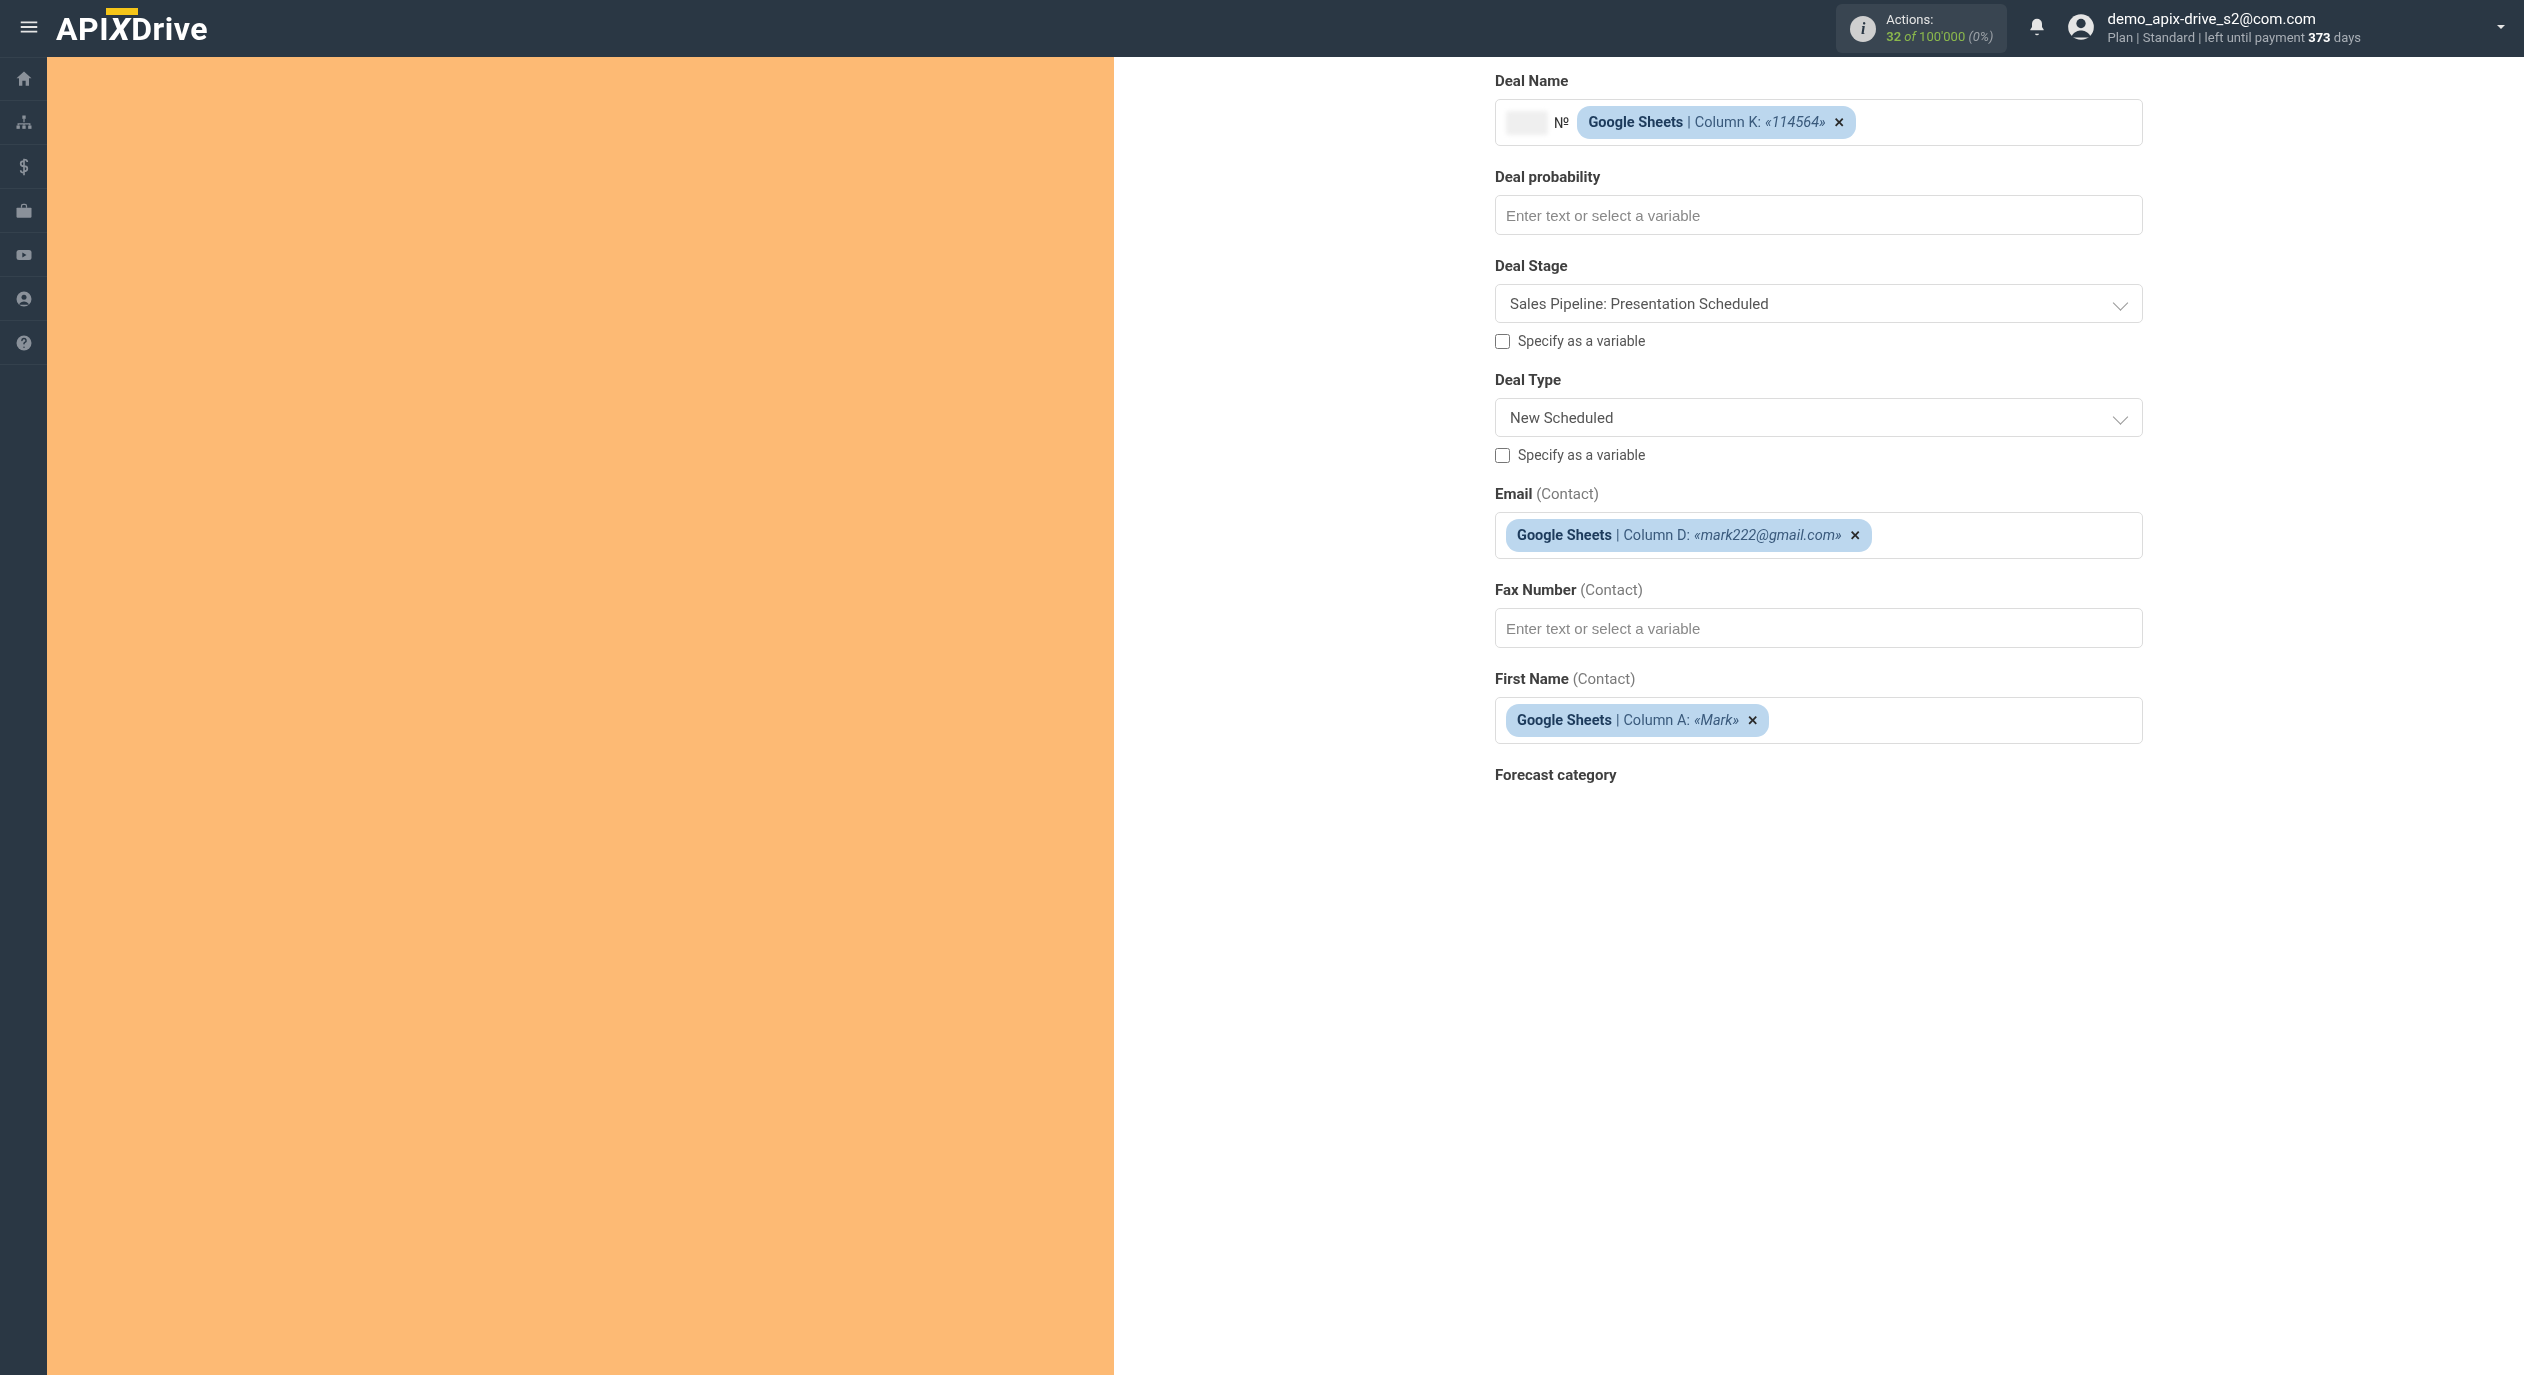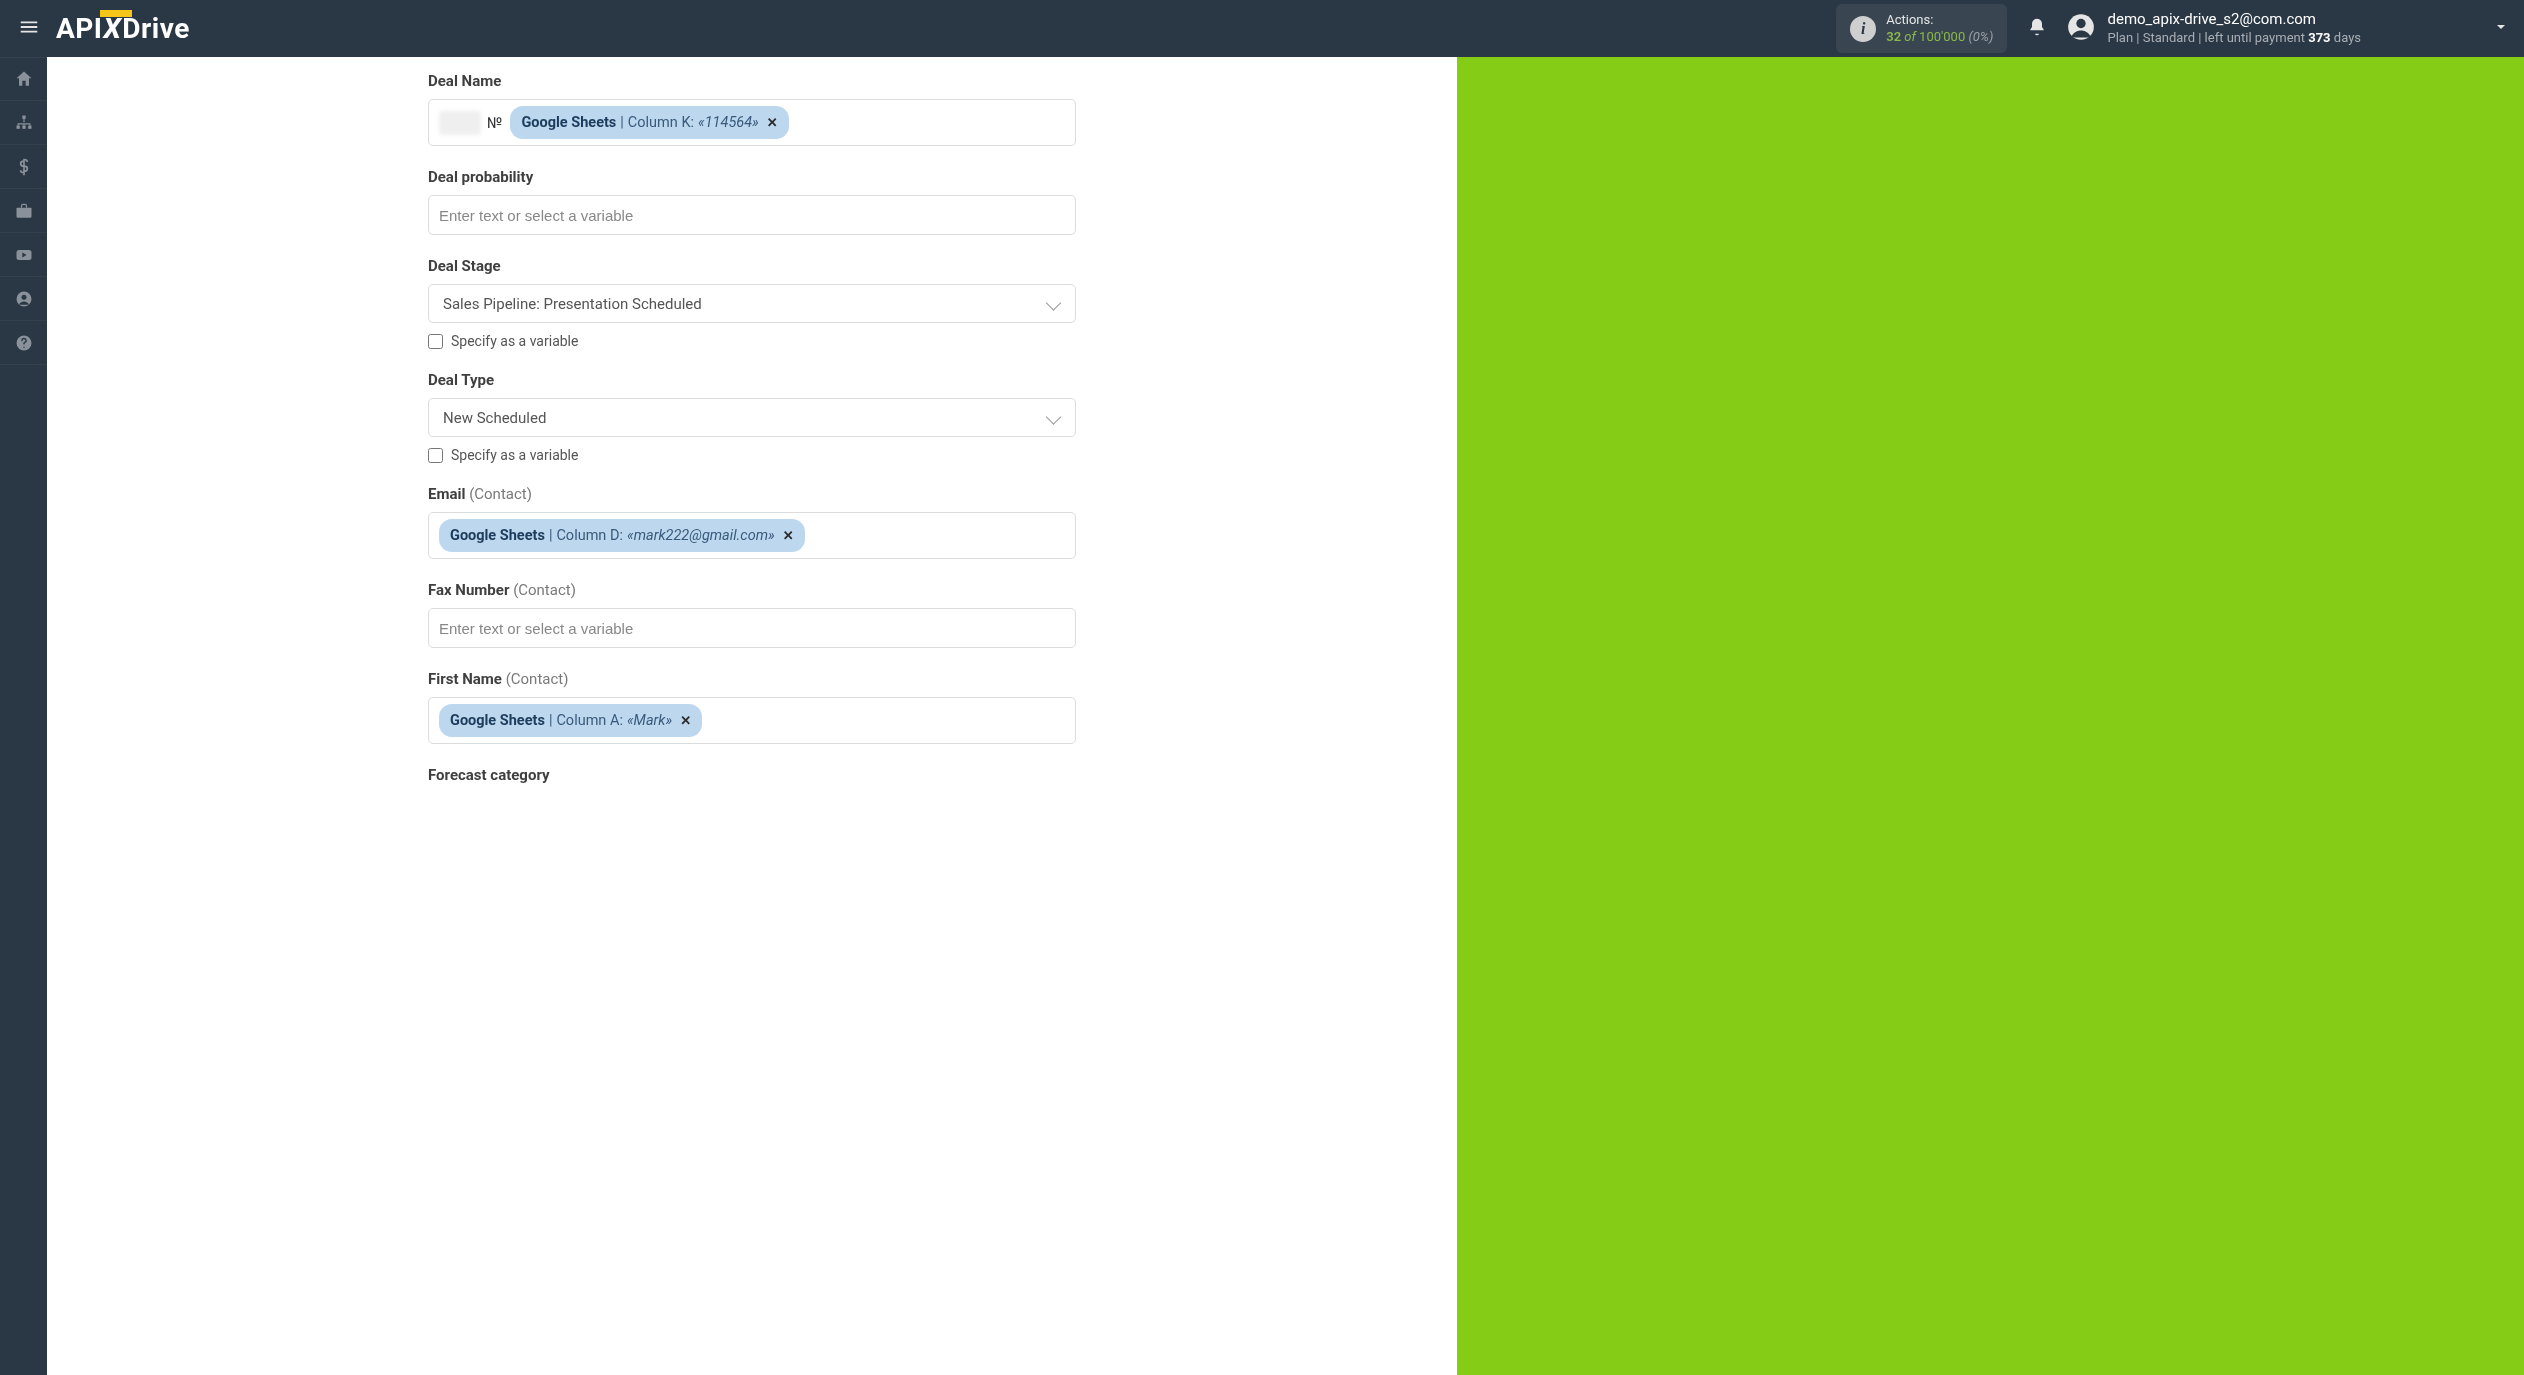--- a/index.html
+++ b/index.html
@@ -21,7 +21,7 @@
     .menu-icon { cursor: pointer; padding: 8px; }
     .menu-icon svg { width: 22px; height: 22px; fill: #e5e5e5; }
     .logo { margin-left: 8px; display: flex; align-items: center; }
-    .logo-text { font-size: 28px; font-weight: 700; color: #ffffff; letter-spacing: 0.5px; display: flex; align-items: center;}
+    .logo-text { font-size: 32px; font-weight: 700; color: #ffffff; letter-spacing: 0.5px; display: flex; align-items: center;}
     .logo-api { color: #fff; }
     .logo-x-wrap { position: relative; display: inline-block; margin: 0 1px; }
     .logo-x { color: #fff; font-style: italic; font-weight: 800; position: relative; z-index: 2; }

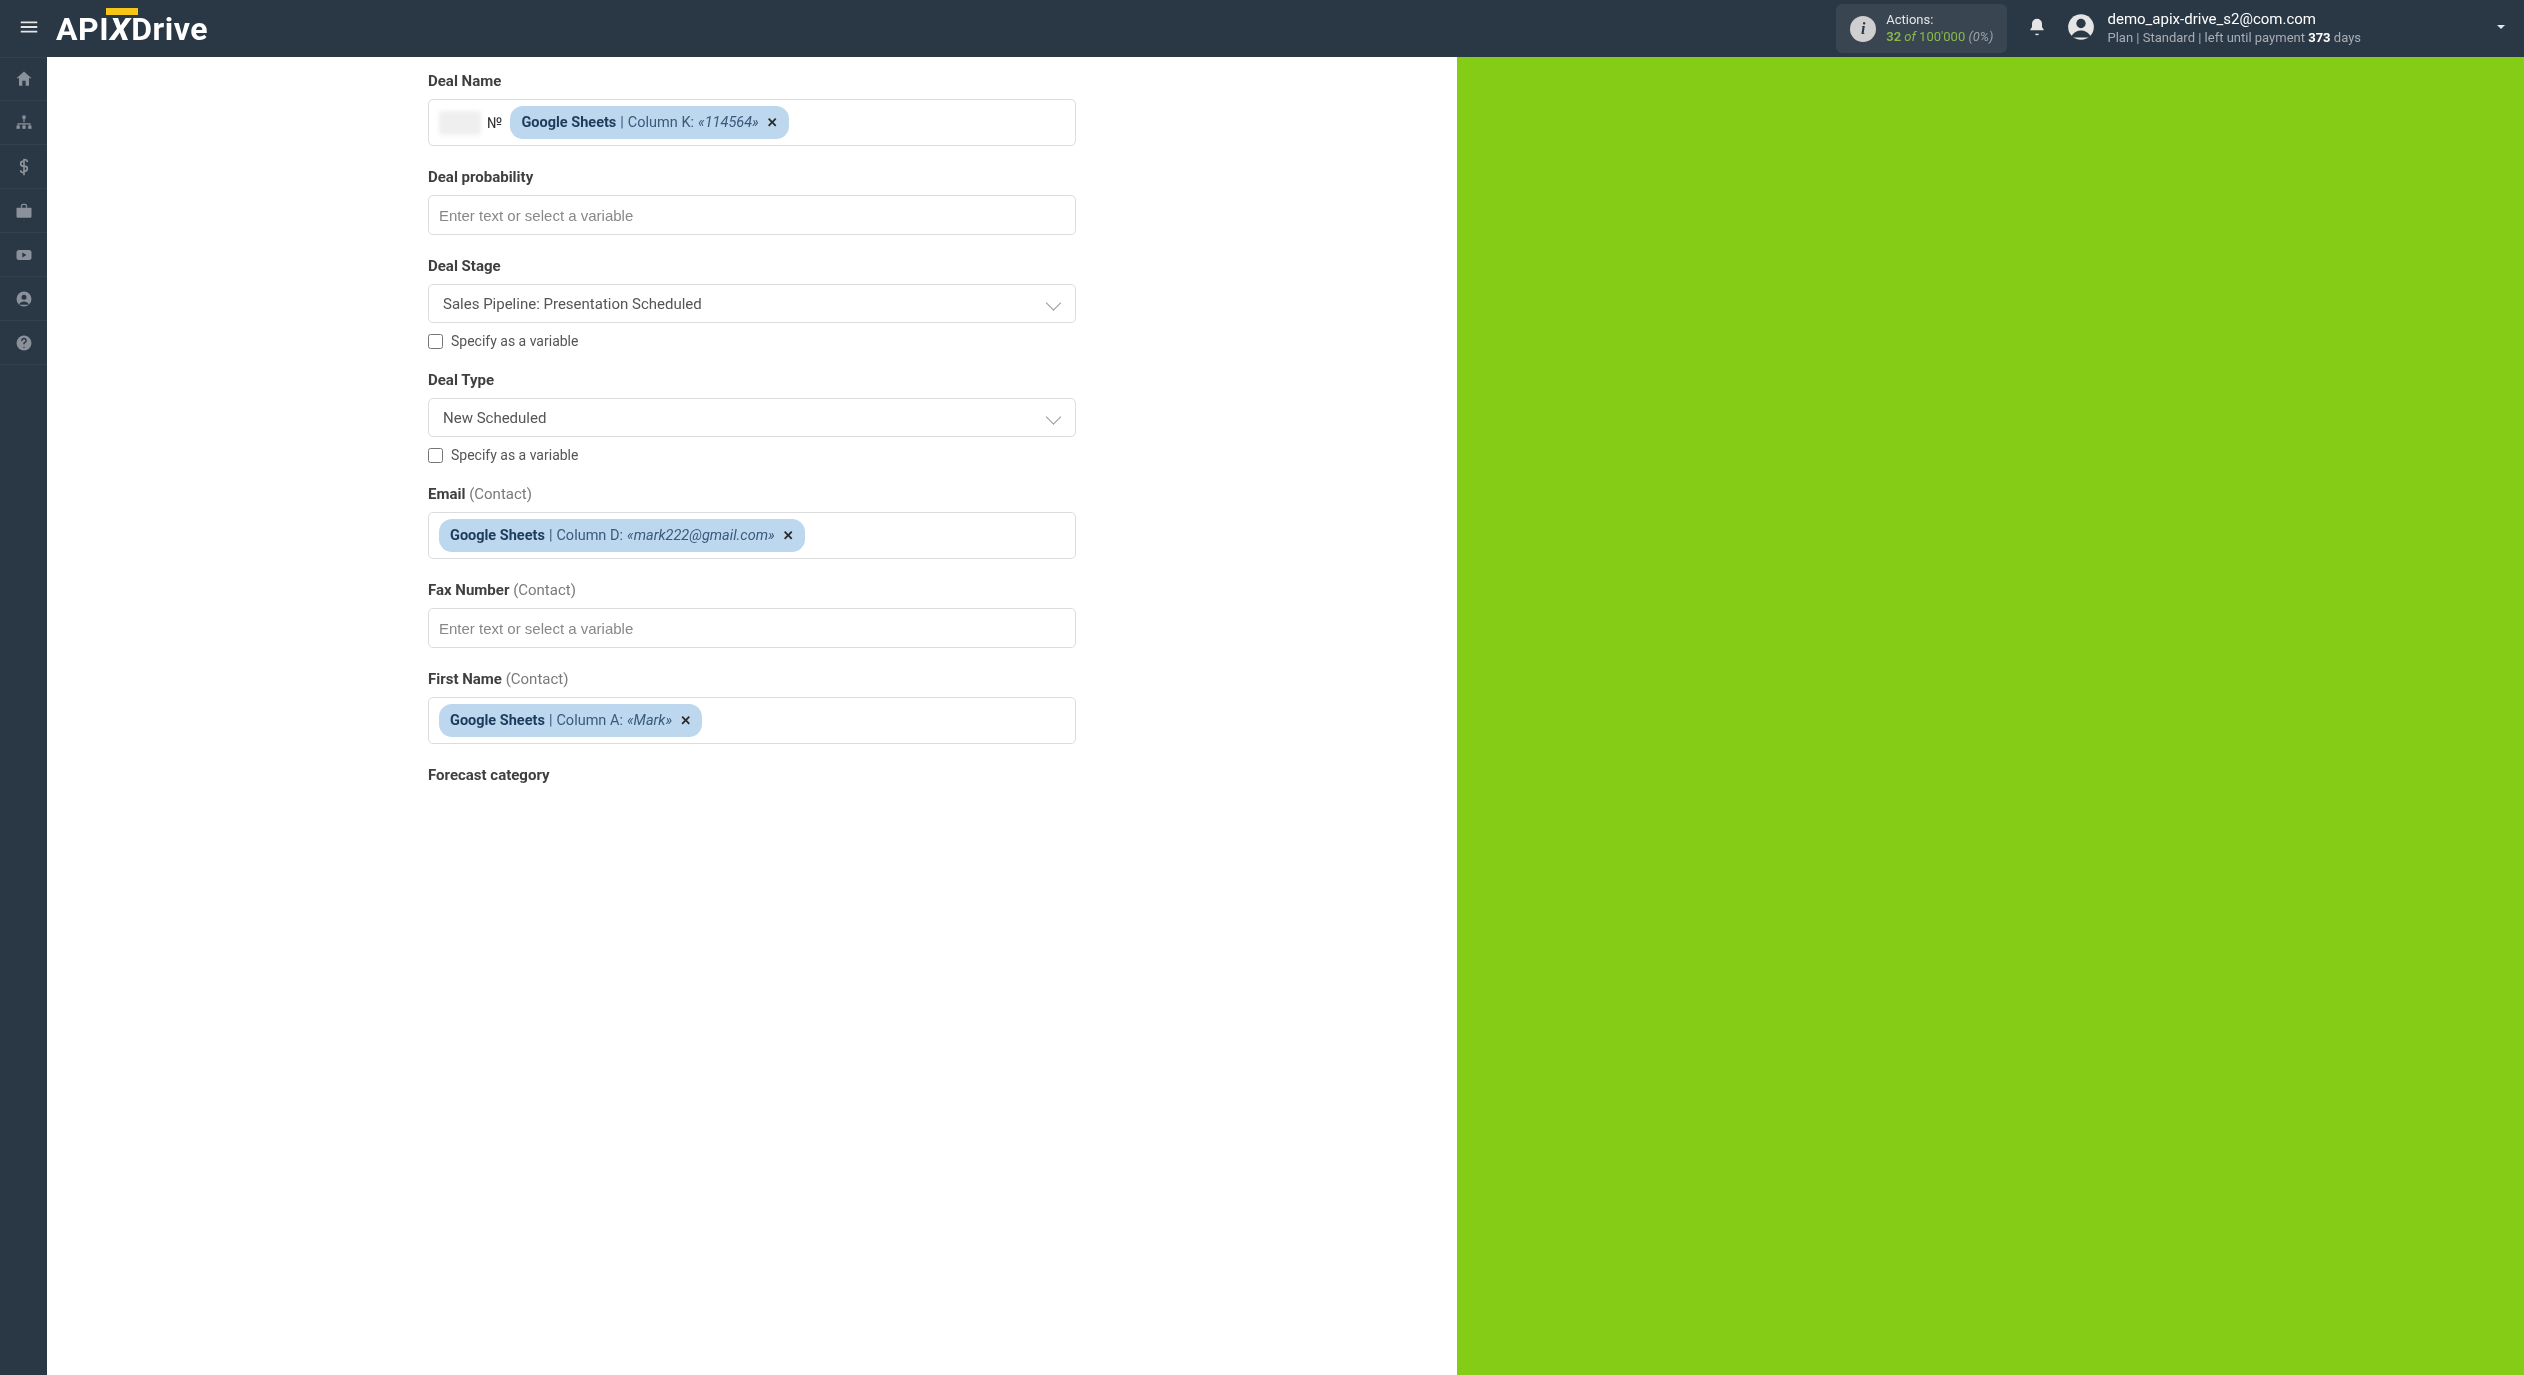--- a/index.html
+++ b/index.html
@@ -84,7 +84,7 @@
     .sidebar-item:first-child { border-top: 1px solid rgba(255,255,255,0.05); }
     .sidebar-item svg { width: 20px; height: 20px; fill: #8a919a; }
 
-    .content-area { flex: 1; background: #84cc16; display: flex; justify-content: flex-start; }
+    .content-area { flex: 1; background: #fdba74; display: flex; justify-content: flex-end; }
     .content-panel { background: #fff; width: 100%; max-width: 1410px; padding: 15px 0 20px 0; }
 
     .form-wrap { width: 648px; margin: 0 auto; }

